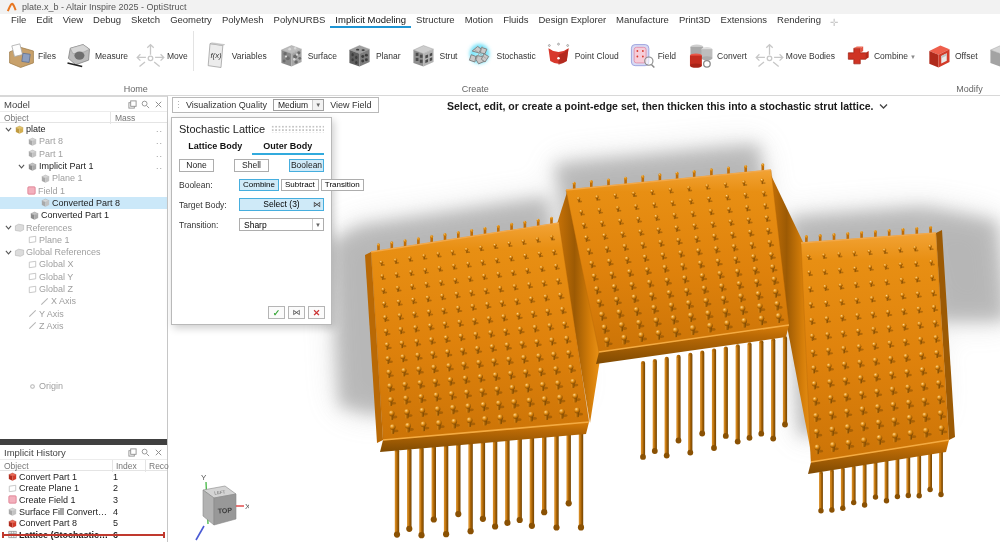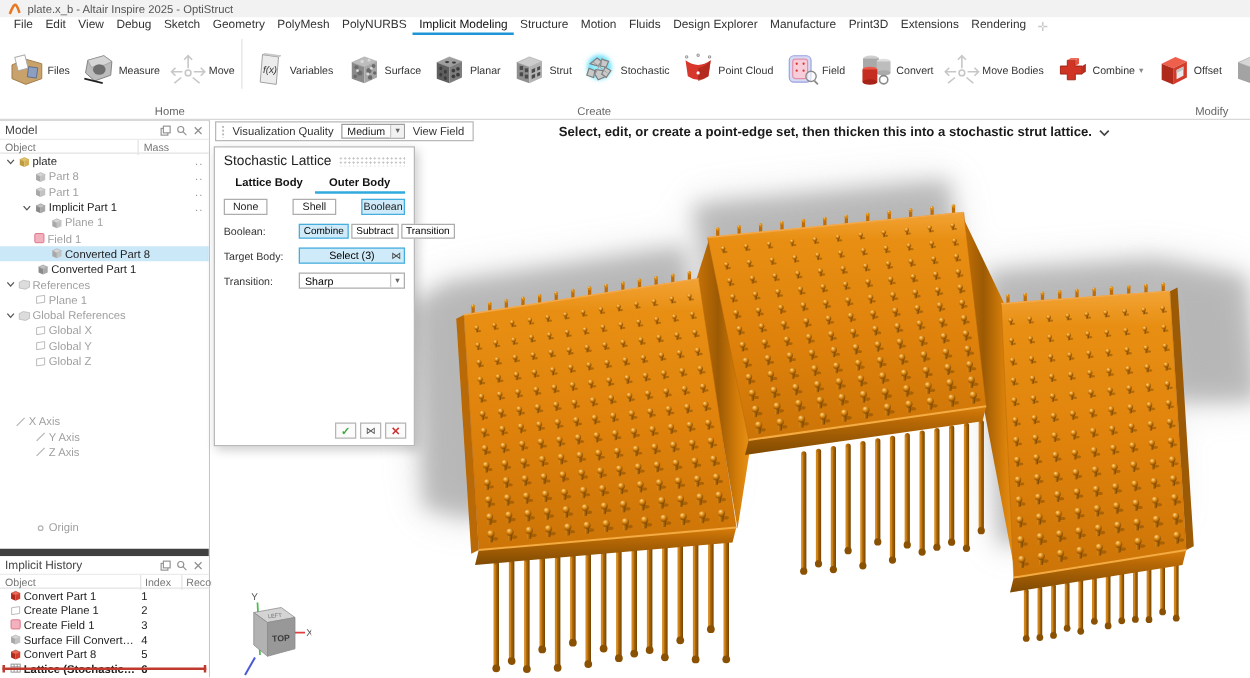--- a/index.html
+++ b/index.html
@@ -70,7 +70,7 @@
   #hint svg{width:9px;height:7px;}
 
   
-  #dialog{position:absolute;left:2px;top:21px;width:161px;height:240px;background:#fff;border:1px solid #b9b9b9;box-shadow:2px 3px 8px rgba(0,0,0,.20);padding:5px 7px;}
+  #dialog{position:absolute;left:2px;top:21px;width:161px;height:208px;background:#fff;border:1px solid #b9b9b9;box-shadow:2px 3px 8px rgba(0,0,0,.20);padding:5px 7px;}
   .dtitle{display:flex;align-items:center;gap:6px;}
   .dtitle .txt{font-size:11px;color:#222;white-space:nowrap;}
   .dtitle .dots{flex:1;height:8px;background-image:radial-gradient(#c4c4c4 0.7px,transparent 0.8px);background-size:3.4px 3.4px;}

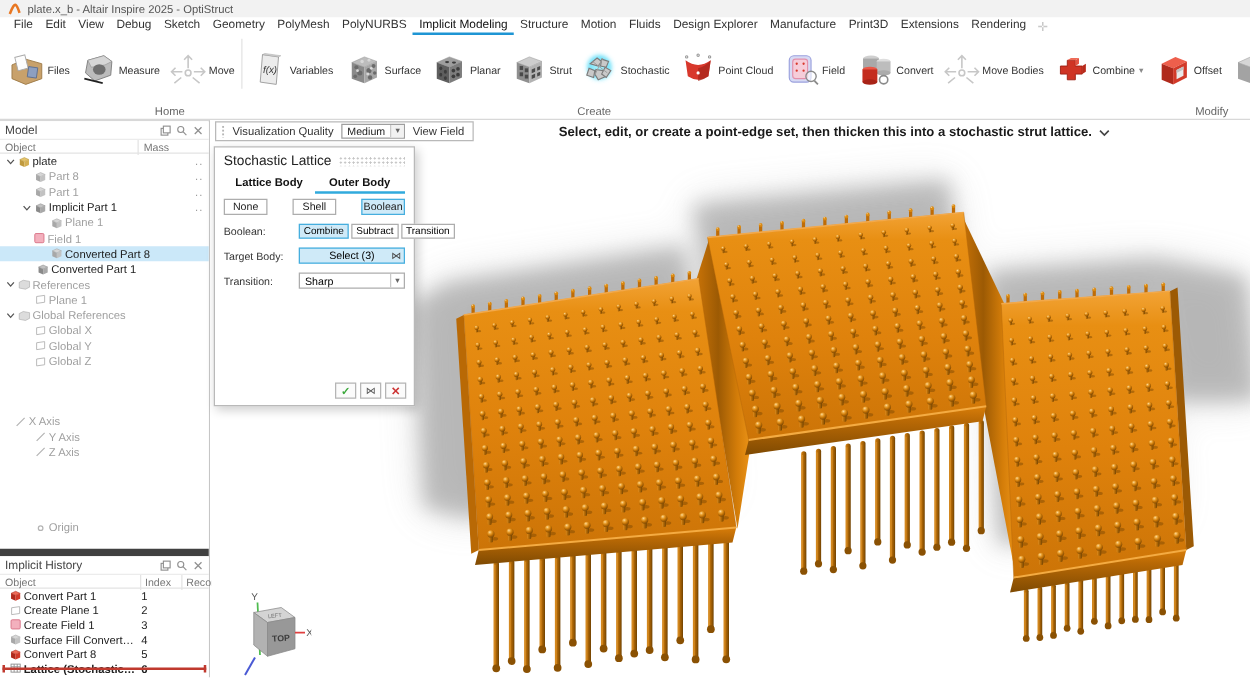--- a/index.html
+++ b/index.html
@@ -611,7 +611,7 @@
             </span>
             <span>Global Z</span>
           </div>
-          <div class="trow gray" style="padding-left: 0; margin-top: 36px;">
+          <div class="trow gray" style="padding-left: 28px;">
             <span class="chev"></span>
             <span class="ticon">
               <svg viewBox="0 0 12 12">

